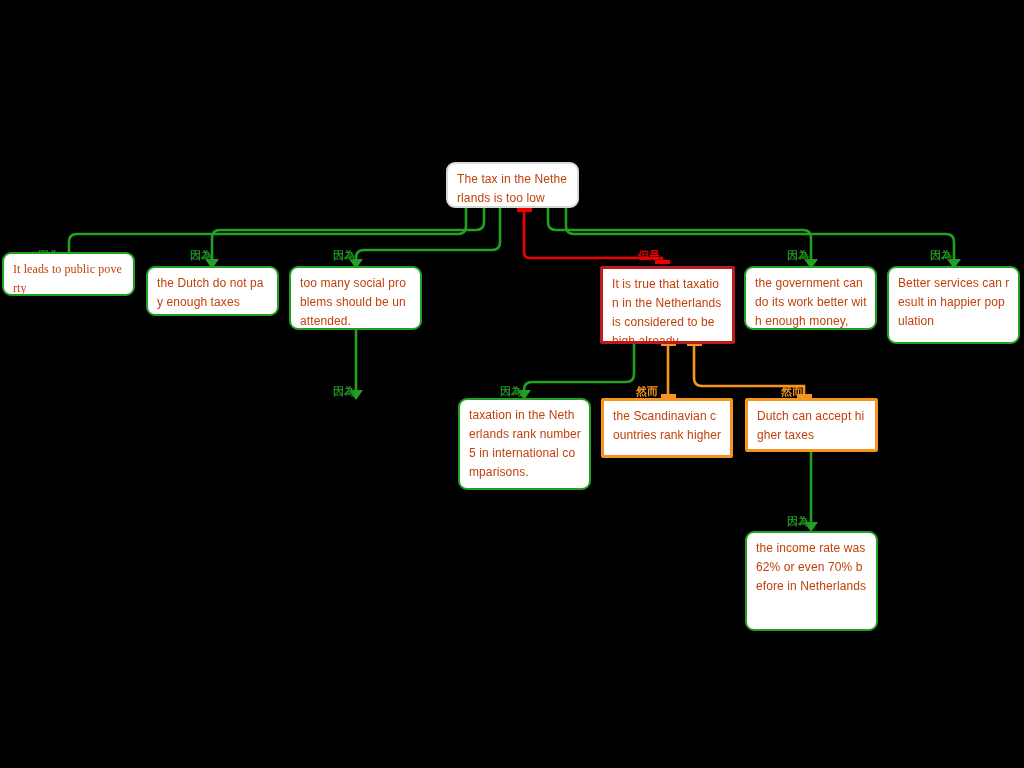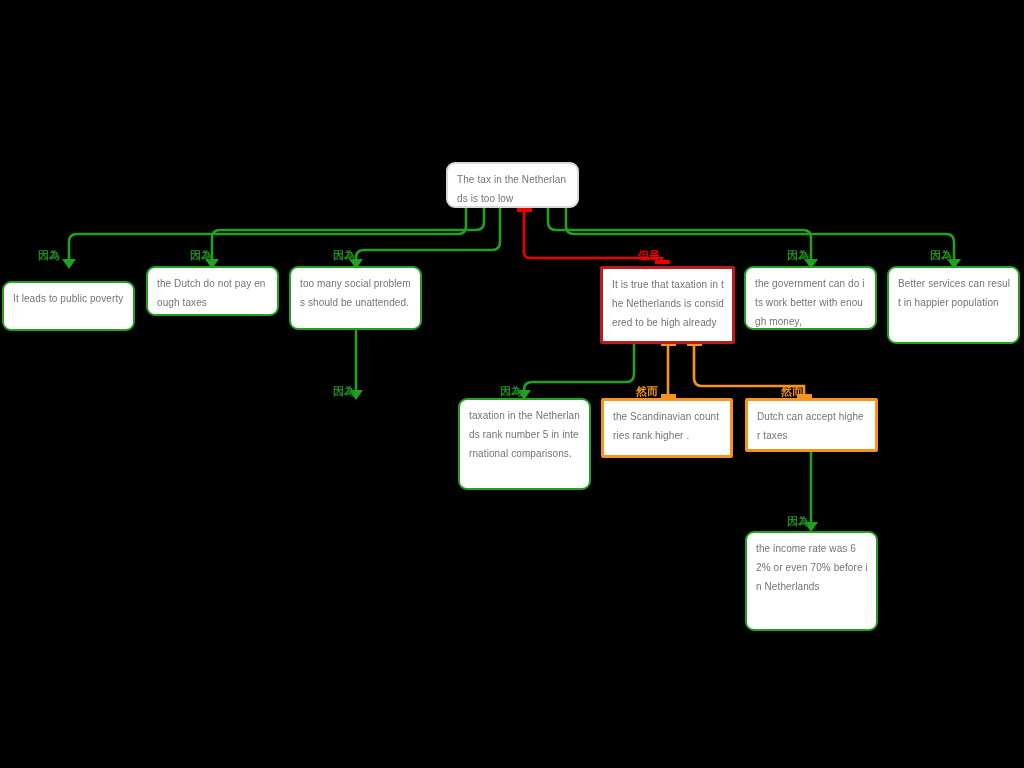--- a/index.html
+++ b/index.html
@@ -27,8 +27,8 @@
     position: absolute;
     box-sizing: border-box;
     background: #ffffff;
-    color: #737373;
-    font-size: 10px;
+    color: #c2410c;
+    font-size: 12px;
     line-height: 19px;
     letter-spacing: 0.1px;
     padding: 6px 8px 6px 9px;

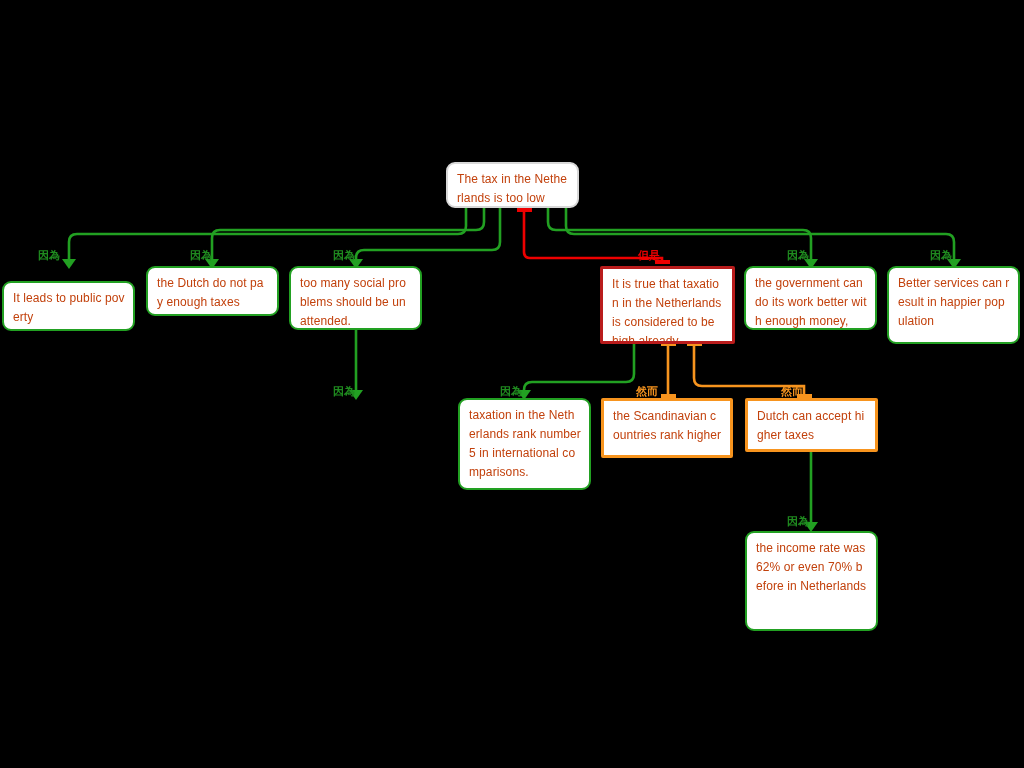--- a/index.html
+++ b/index.html
@@ -122,7 +122,7 @@
 
   <div class="node root" style="left:446px; top:162px; width:133px; height:46px;">The tax in the Netherlands is too low</div>
 
-  <div class="node green" style="left:2px; top:281px; width:133px; height:50px;">It leads to public poverty</div>
+  <div class="node green" style="left:2px; top:252px; width:133px; height:44px;font-family:Liberation Serif, serif;">It leads to public poverty</div>
 
   <div class="node green" style="left:146px; top:266px; width:133px; height:50px;">the Dutch do not pay enough taxes</div>
 

